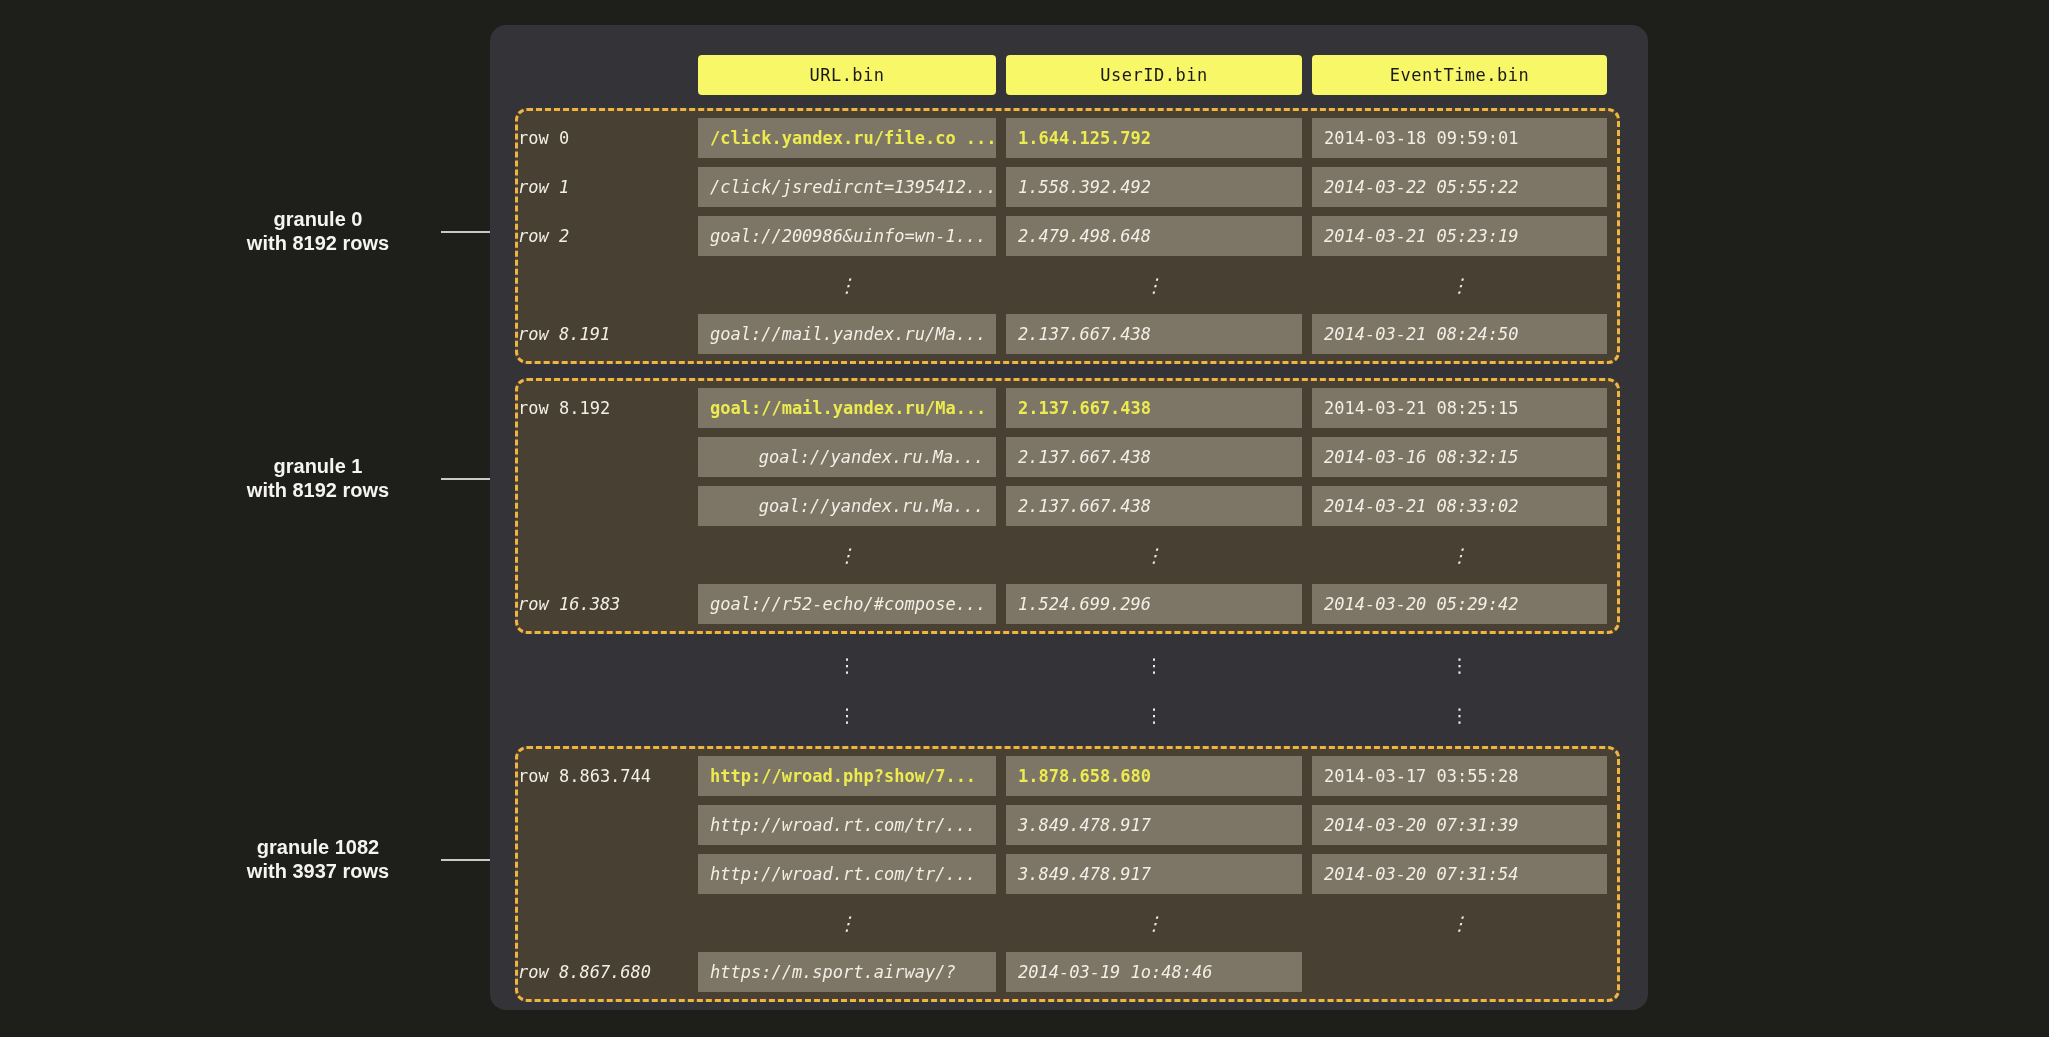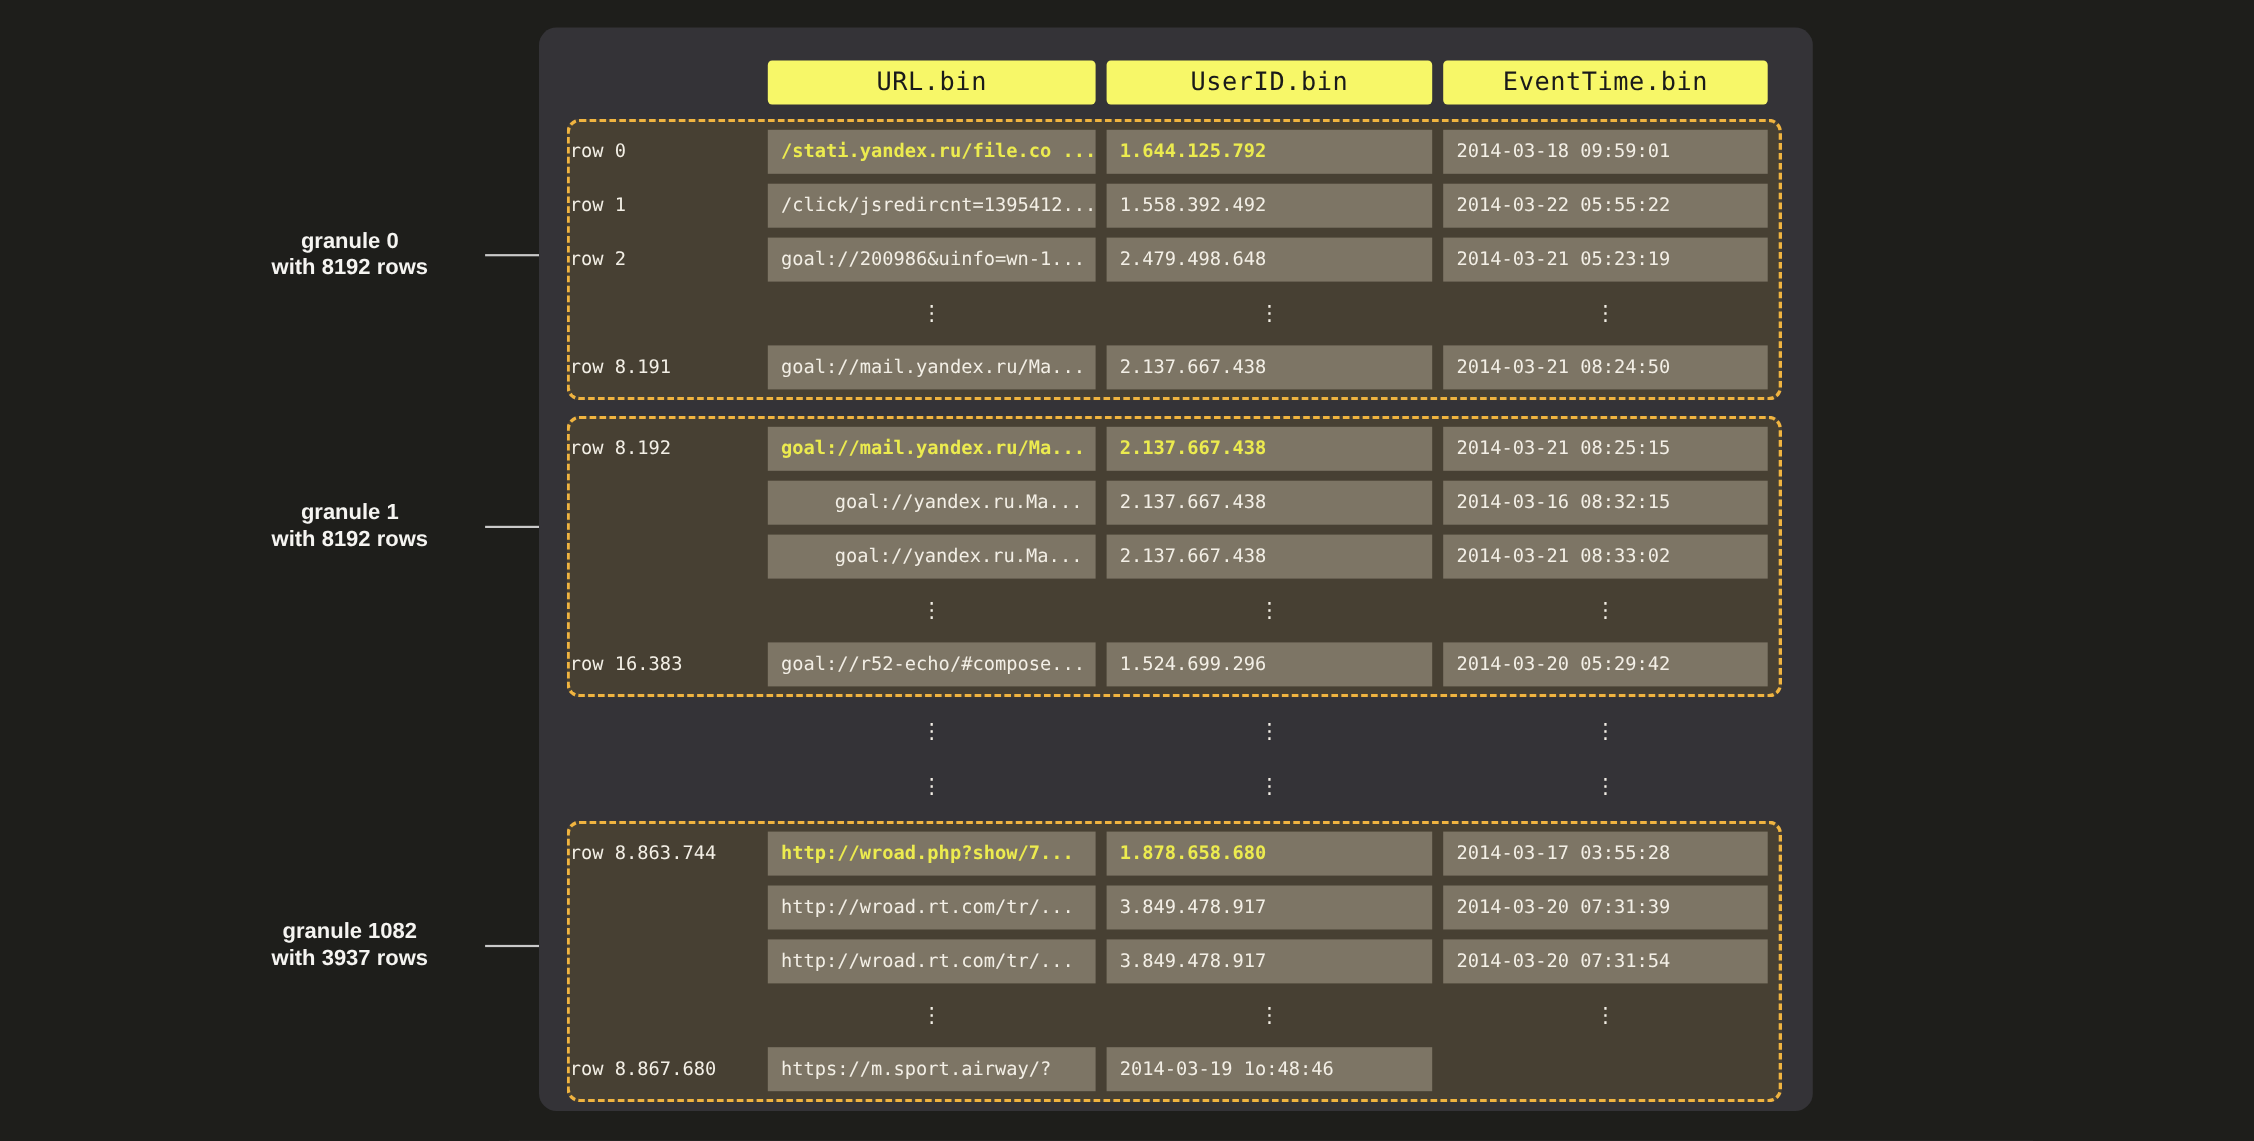--- a/index.html
+++ b/index.html
@@ -39,7 +39,7 @@
     display: flex;
     align-items: center;
     justify-content: center;
-    font-size: 23px;
+    font-size: 17px;
     letter-spacing: 0.5px;
   }
 

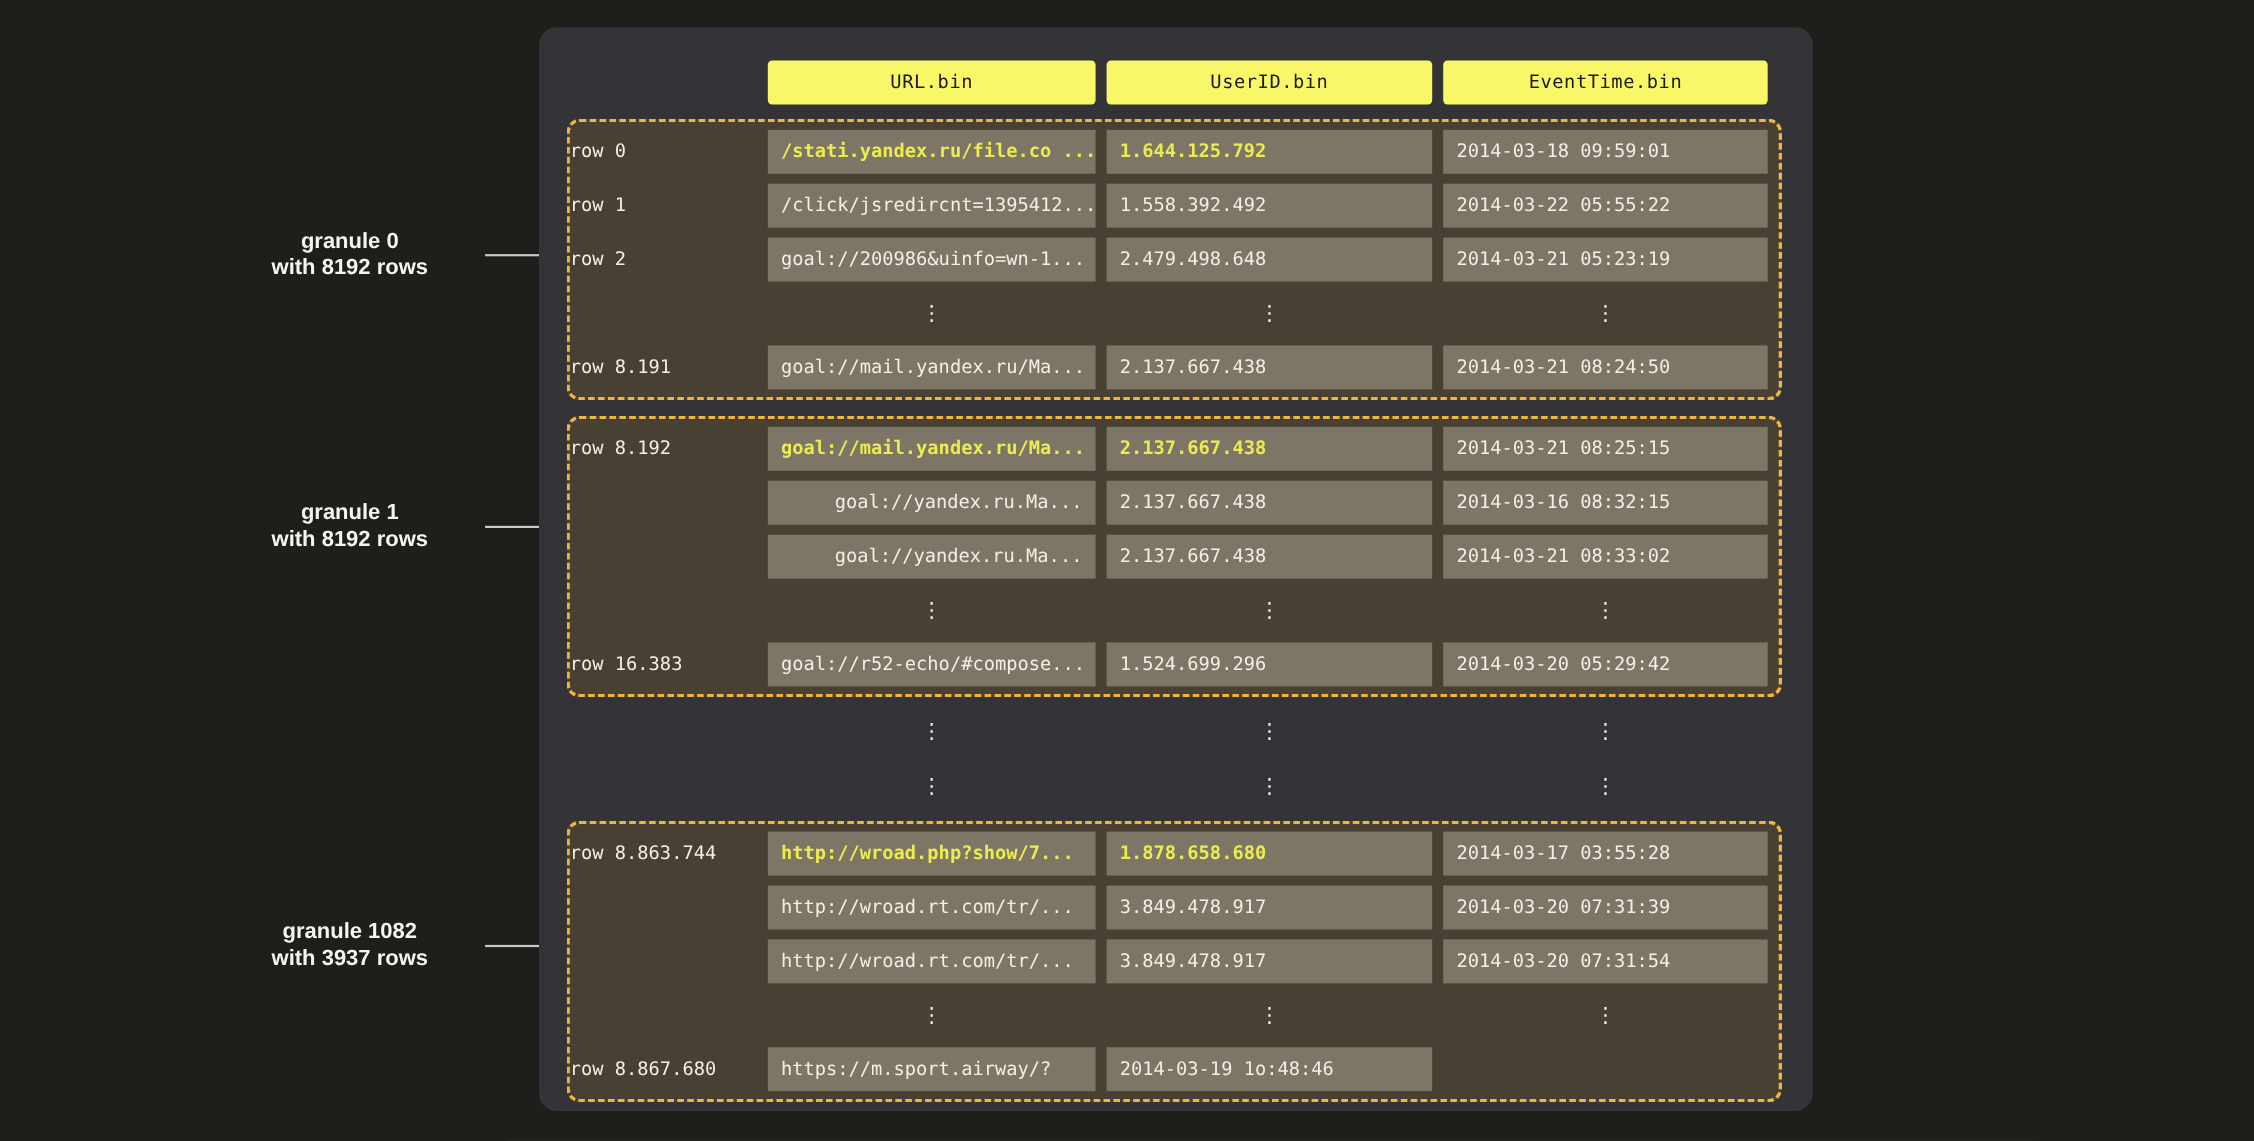--- a/index.html
+++ b/index.html
@@ -156,7 +156,7 @@
   <div class="granule-box">
     <div class="grid-row">
       <div class="row-label">row 0</div>
-      <div class="cell hl">/stati.yandex.ru/file.co ...</div>
+      <div class="cell hl">/click.yandex.ru/file.co ...</div>
       <div class="cell hl">1.644.125.792</div>
       <div class="cell">2014-03-18 09:59:01</div>
     </div>

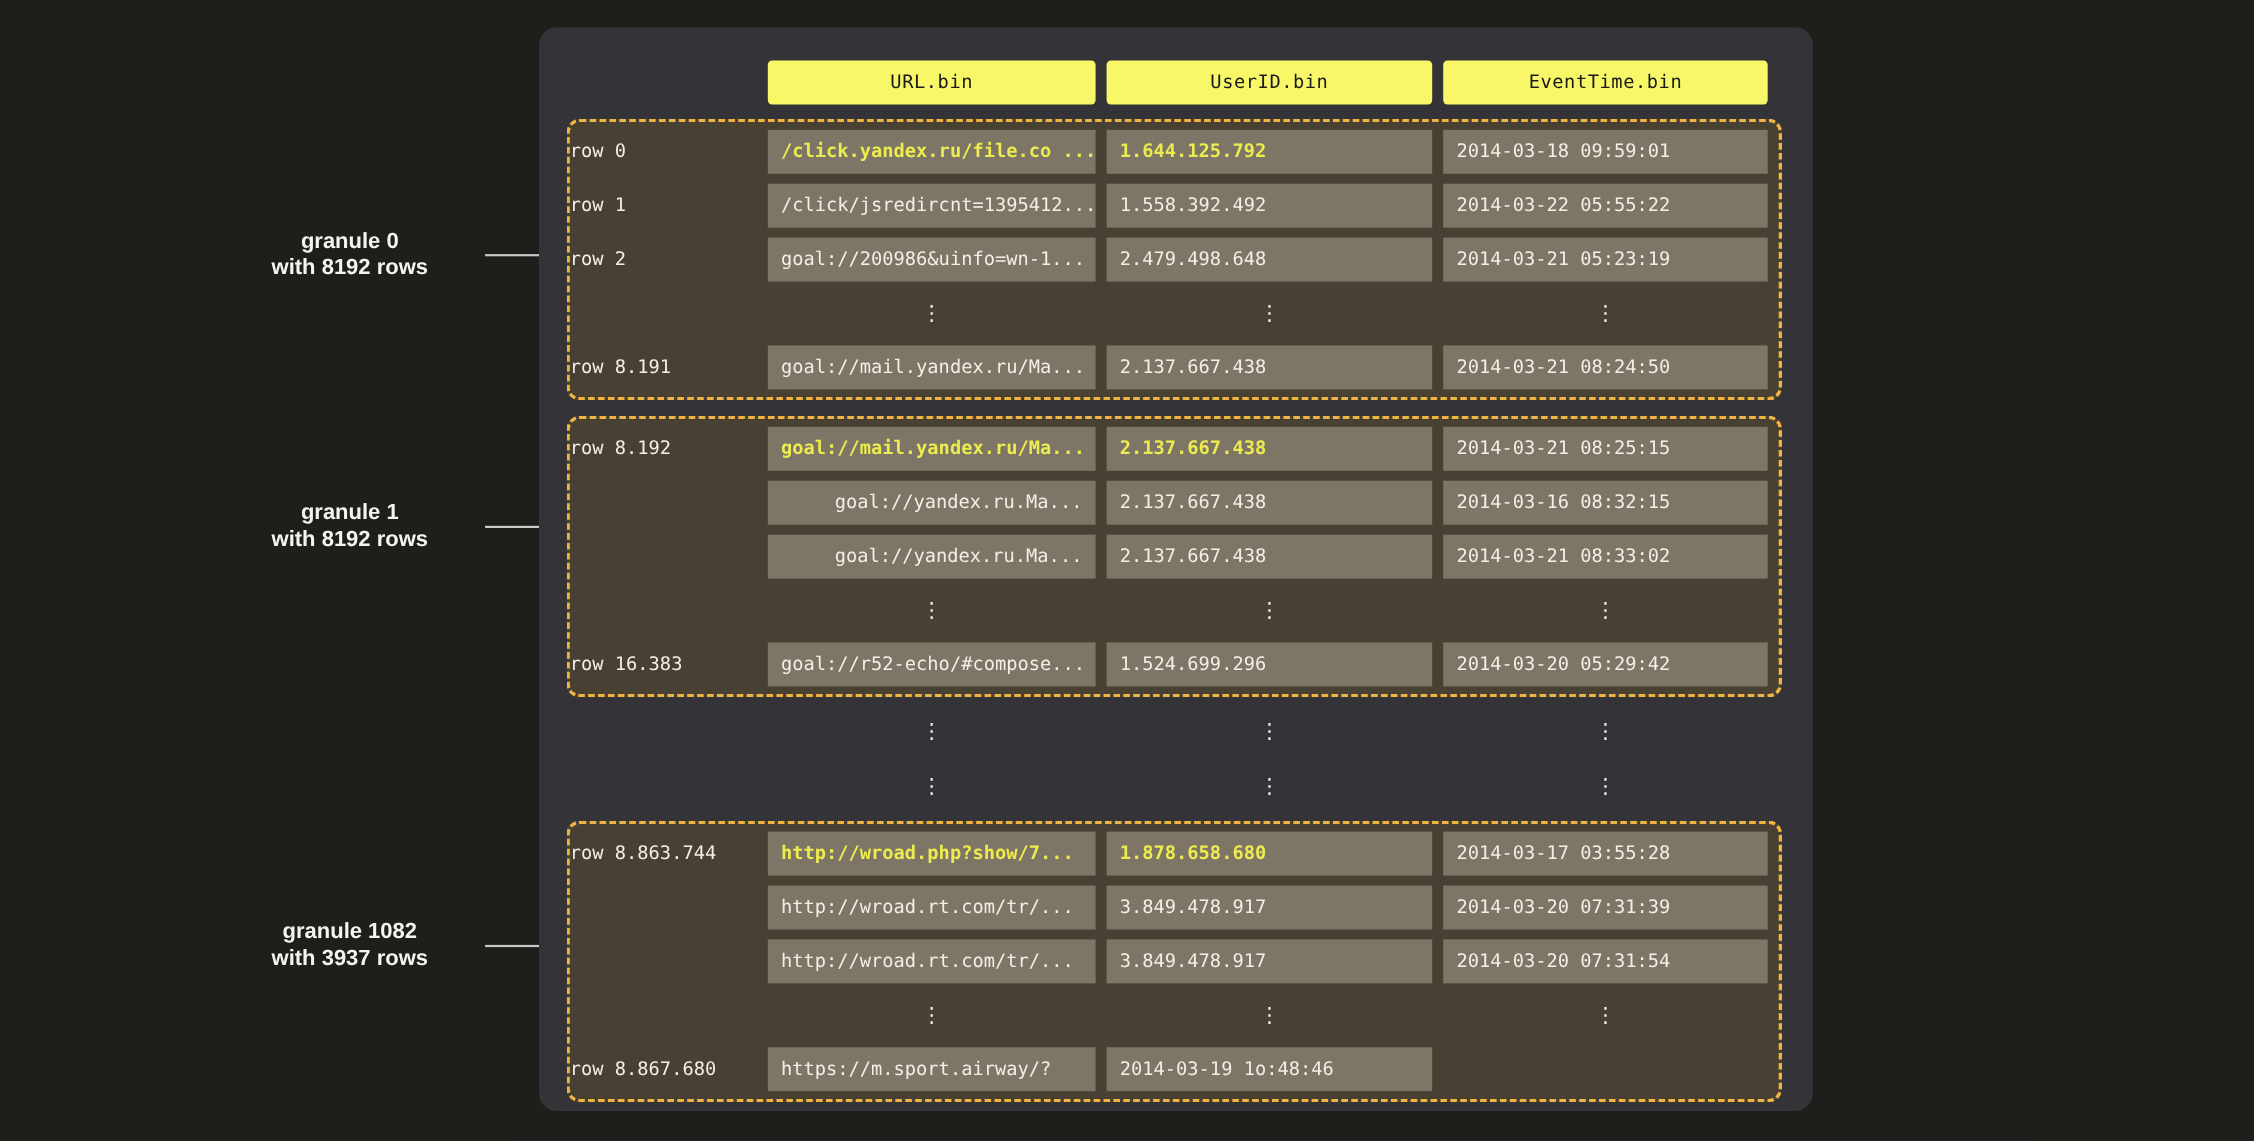--- a/index.html
+++ b/index.html
@@ -53,7 +53,7 @@
     padding: 7px 0;
   }
   .granule-box .grid-row { margin-left: 0; }
-  .granule-box .grid-row + .grid-row { margin-top: 9px; }
+  .granule-box .grid-row + .grid-row { margin-top: 9px; font-style: italic; }
 
   .row-label {
     color: #f3efe6;

